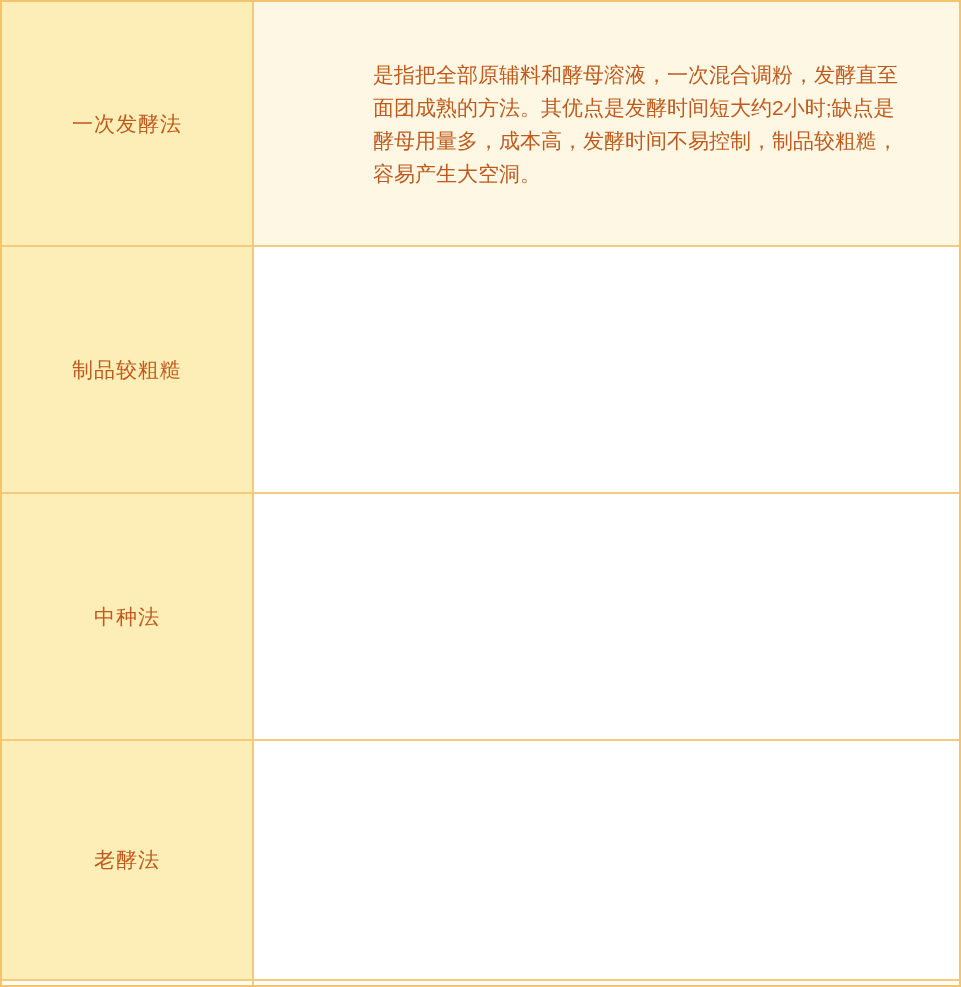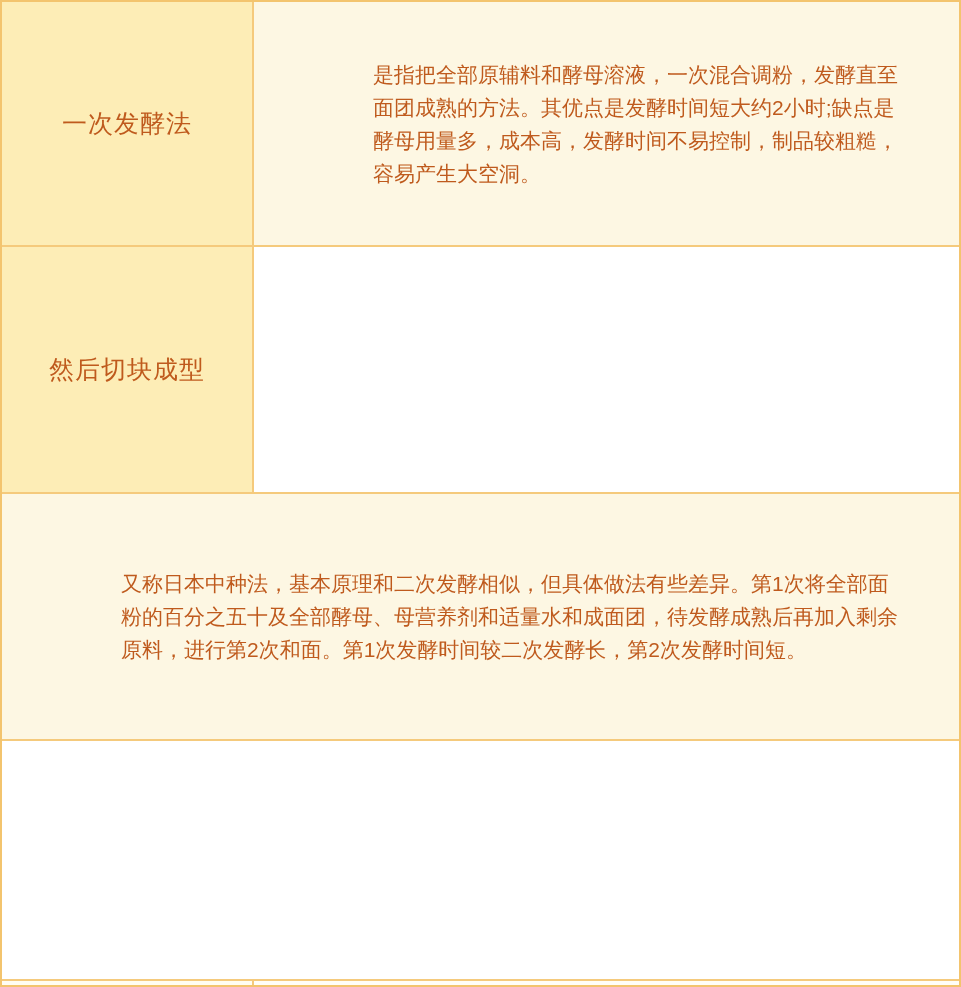--- a/index.html
+++ b/index.html
@@ -40,7 +40,7 @@
     align-items: center;
     justify-content: center;
     color: #bf5a1d;
-    font-size: 25px;
+    font-size: 21px;
     letter-spacing: 1px;
   }
   .desc-cell {

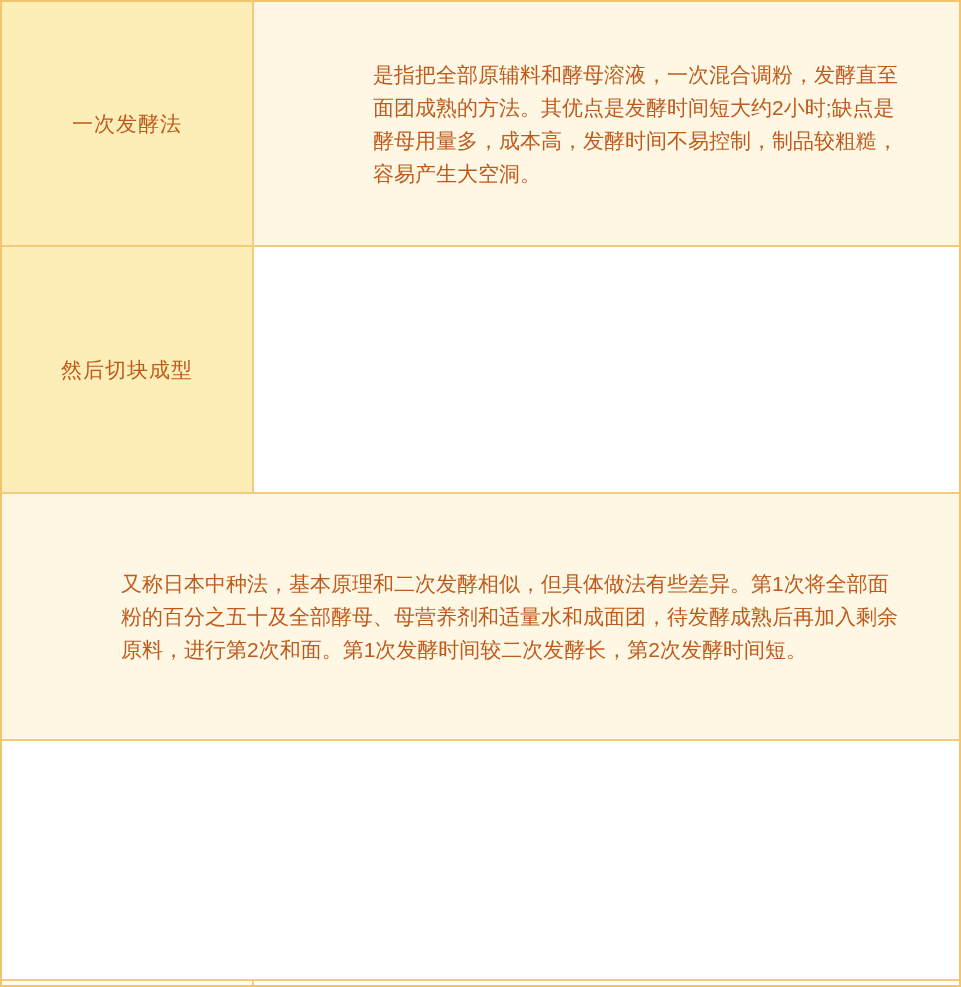--- a/index.html
+++ b/index.html
@@ -80,7 +80,7 @@
 
   <div class="t-row h2">
     <div class="method-cell">
-      <span>然后切块成型</span>
+      <span>制品较粗糙</span>
     </div>
   </div>
 

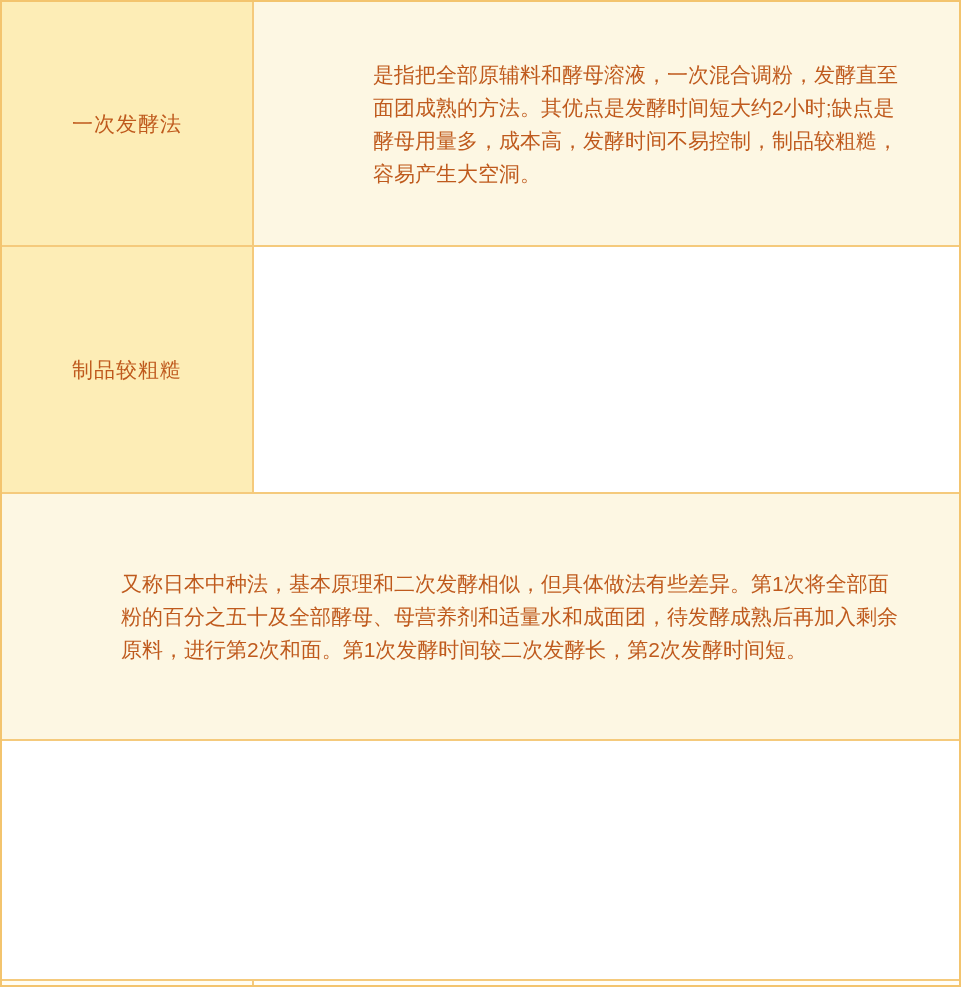--- a/index.html
+++ b/index.html
@@ -85,9 +85,6 @@
   </div>
 
   <div class="t-row h3">
-    <div class="desc-cell">
-      <span>又称日本中种法，基本原理和二次发酵相似，但具体做法有些差异。第1次将全部面粉的百分之五十及全部酵母、母营养剂和适量水和成面团，待发酵成熟后再加入剩余原料，进行第2次和面。第1次发酵时间较二次发酵长，第2次发酵时间短。</span>
-    </div>
   </div>
 
   <div class="t-row h4">

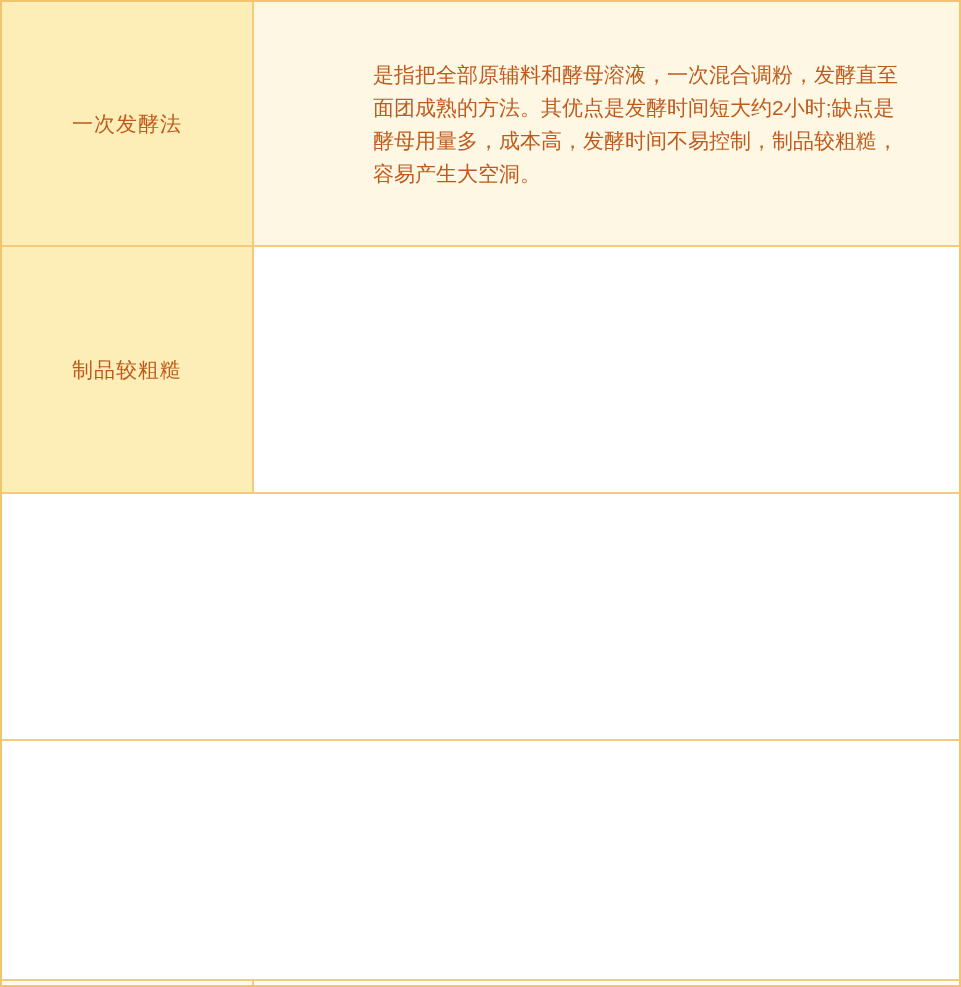--- a/index.html
+++ b/index.html
@@ -85,6 +85,9 @@
   </div>
 
   <div class="t-row h3">
+    <div class="method-cell">
+      <span>中种法</span>
+    </div>
   </div>
 
   <div class="t-row h4">

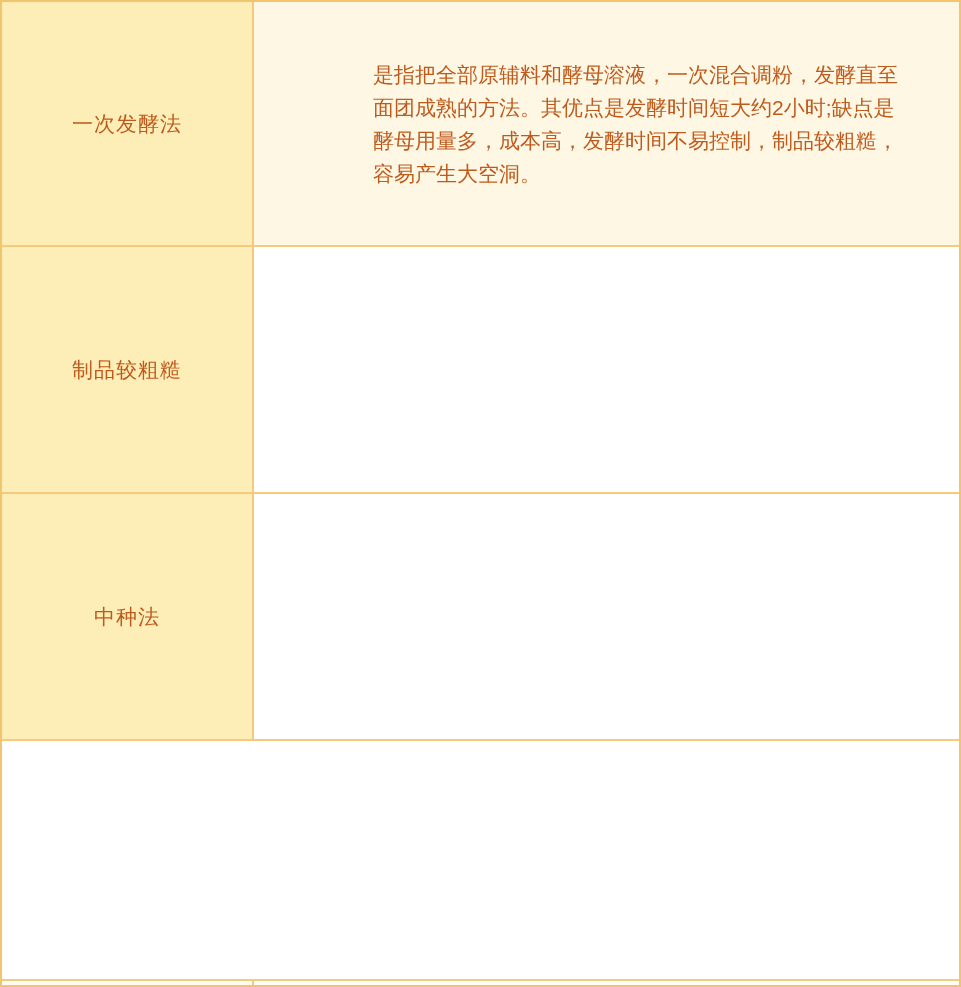--- a/index.html
+++ b/index.html
@@ -91,6 +91,9 @@
   </div>
 
   <div class="t-row h4">
+    <div class="method-cell">
+      <span>老酵法</span>
+    </div>
   </div>
 
   <div class="t-row sliver">

